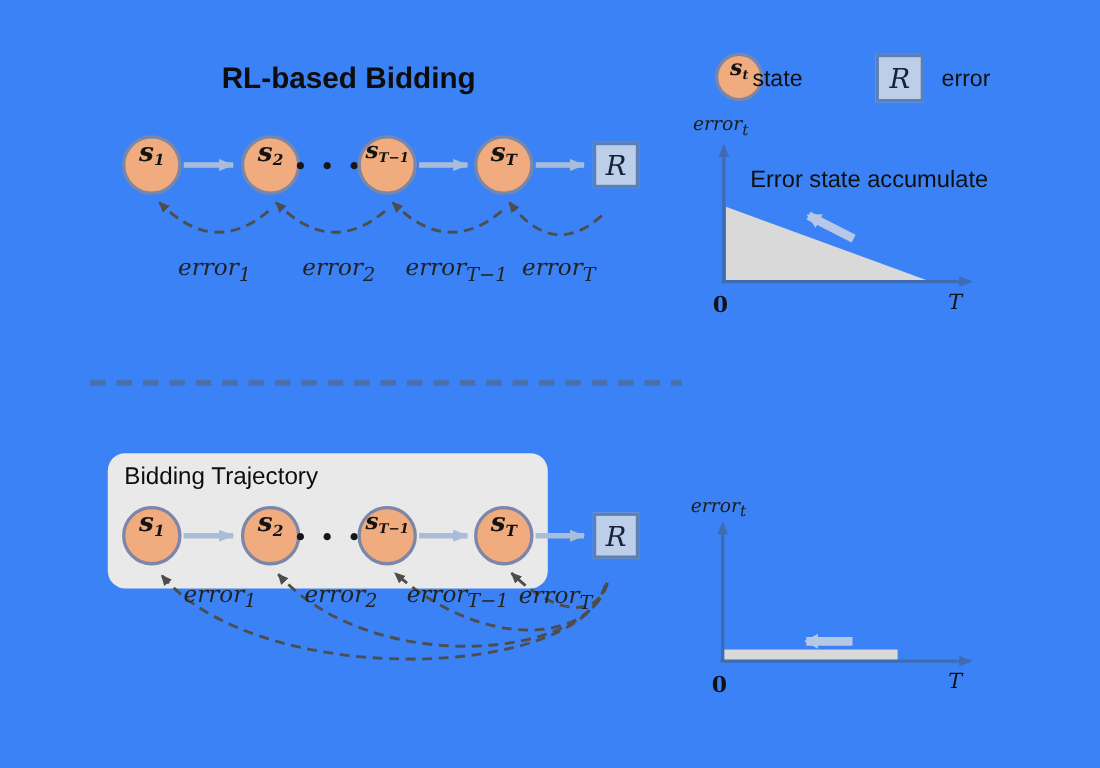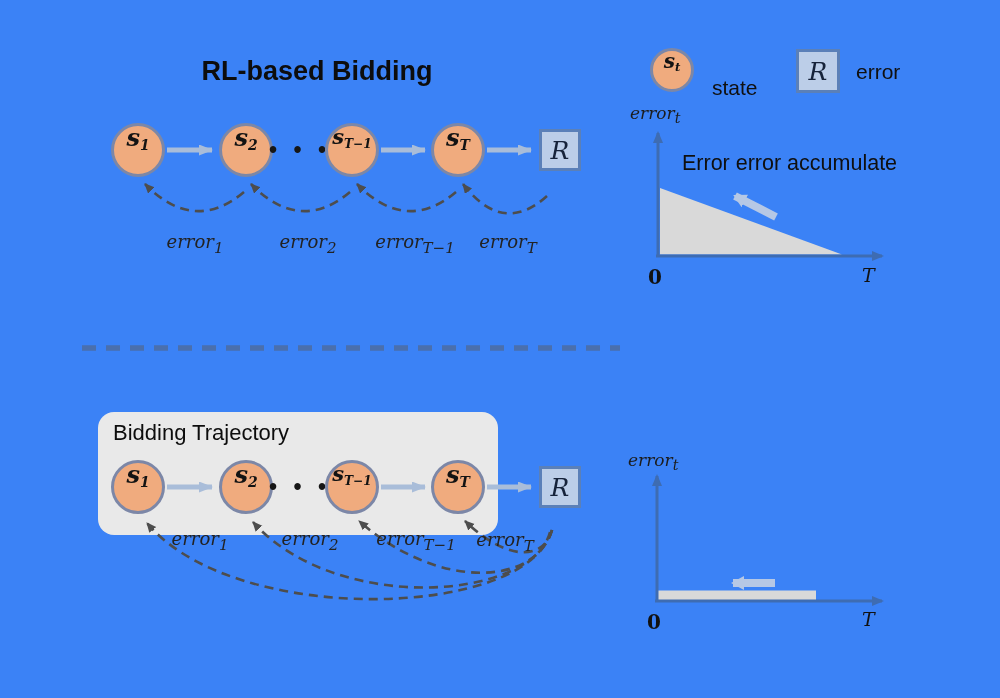--- a/index.html
+++ b/index.html
@@ -164,7 +164,7 @@
   <div class="abs node" style="left:650px; top:48px; width:44px; height:44px;">
     <span class="node-text" style="font-size:20px;"><span>s</span><sub>t</sub></span>
   </div>
-  <div class="abs legend-text" style="left:712px; top:60px;margin-top:16px;">state</div>
+  <div class="abs legend-text" style="left:684px; top:60px;">state</div>
   <div class="abs rbox" style="left:796px; top:49px; width:44px; height:44px;">
     <span class="node-text">R</span>
   </div>

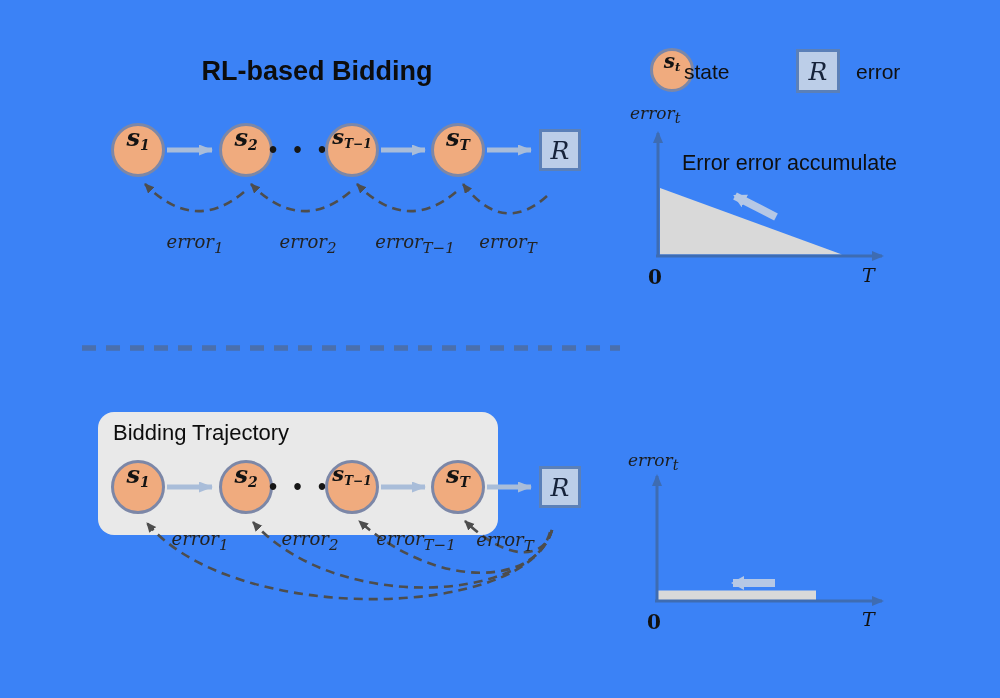--- a/index.html
+++ b/index.html
@@ -173,7 +173,7 @@
   <div class="abs axis-label" style="left:630px; top:103px;">
     <span>error</span><sub>t</sub>
   </div>
-  <div class="abs annotation" style="left:682px; top:151px;">Error error accumulate</div>
+  <div class="abs annotation" style="left:682px; top:151px;">Error state accumulate</div>
   <div class="abs tick" style="left:648px; top:265px;">0</div>
   <div class="abs tick-T" style="left:862px; top:264px;">T</div>
 

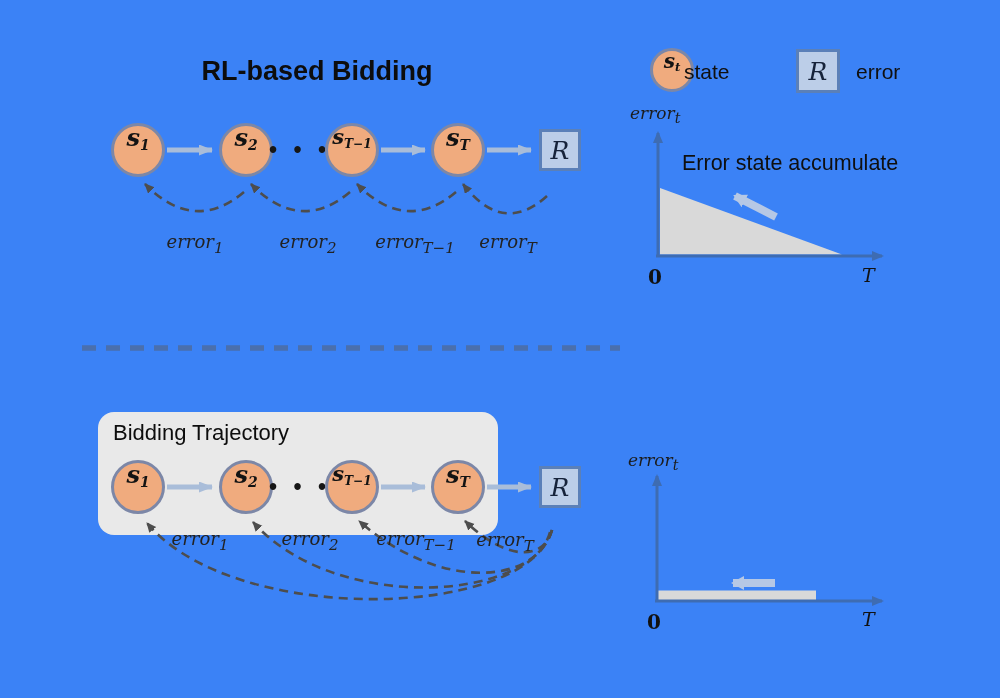--- a/index.html
+++ b/index.html
@@ -40,7 +40,7 @@
     z-index:3; line-height:1;
   }
   .err-label {
-    font-family:"DejaVu Serif", serif; font-style:italic; font-size:18px;
+    font-family:"DejaVu Serif", serif; font-style:italic; font-size:21px;
     color:#222; z-index:3; line-height:1.1; white-space:nowrap;
   }
   .axis-label {

